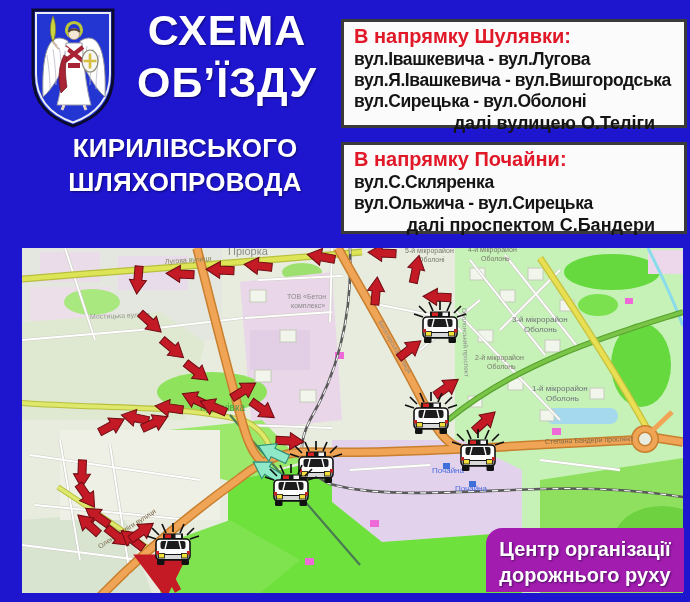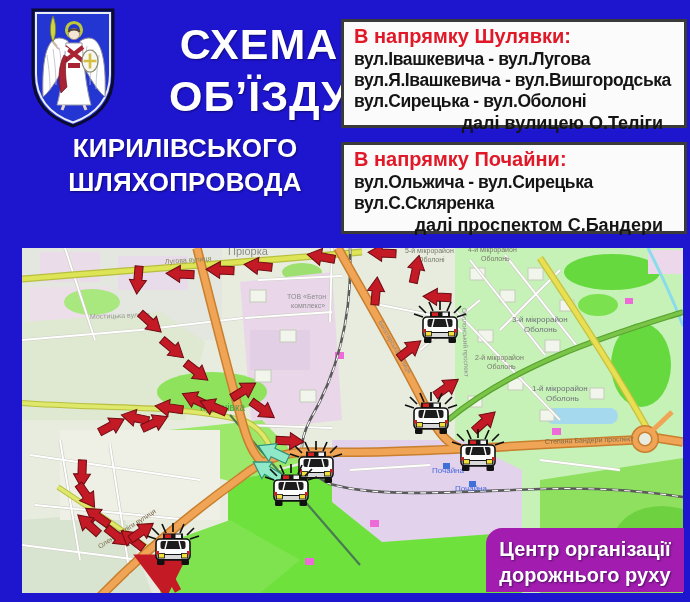--- a/index.html
+++ b/index.html
@@ -9,10 +9,9 @@
     font-family:"Liberation Sans", sans-serif;
   }
   .title{
-    position:absolute;left:116px;top:18px;width:222px;text-align:center;
+    position:absolute;left:116px;top:4px;width:222px;text-align:center;
     color:#fff;font-weight:bold;font-size:43px;line-height:52px;letter-spacing:1px;
     text-shadow:1px 1px 2px rgba(0,0,30,.5);
-    margin-left:32px;
   }
   .subtitle{
     position:absolute;left:26px;top:132px;width:318px;text-align:center;

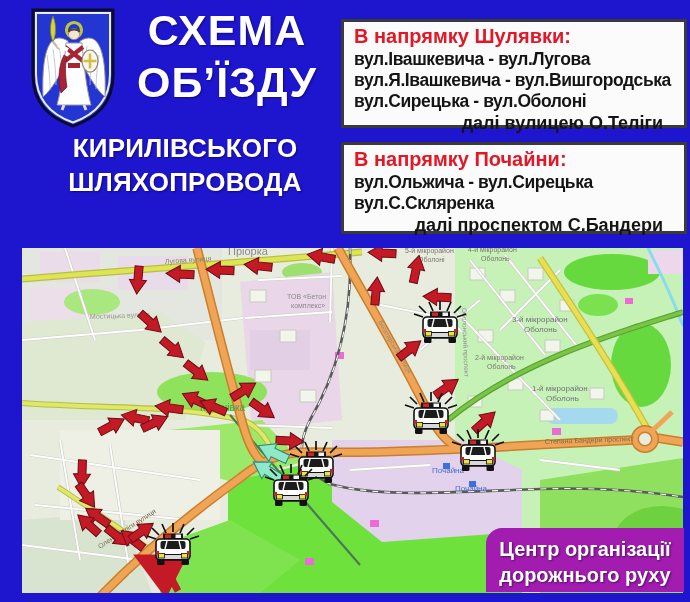--- a/index.html
+++ b/index.html
@@ -21,7 +21,7 @@
   .dirbox{
     position:absolute;left:341px;width:346px;background:#fbfbfb;
     border:3px solid #3a3a3a;box-sizing:border-box;
-    padding:2px 17px 2px 10px;font-weight:bold;white-space:nowrap;
+    padding:2px 25px 2px 10px;font-weight:bold;white-space:nowrap;
   }
   #box1{top:19px;height:109px;}
   #box2{top:142px;height:92px;}

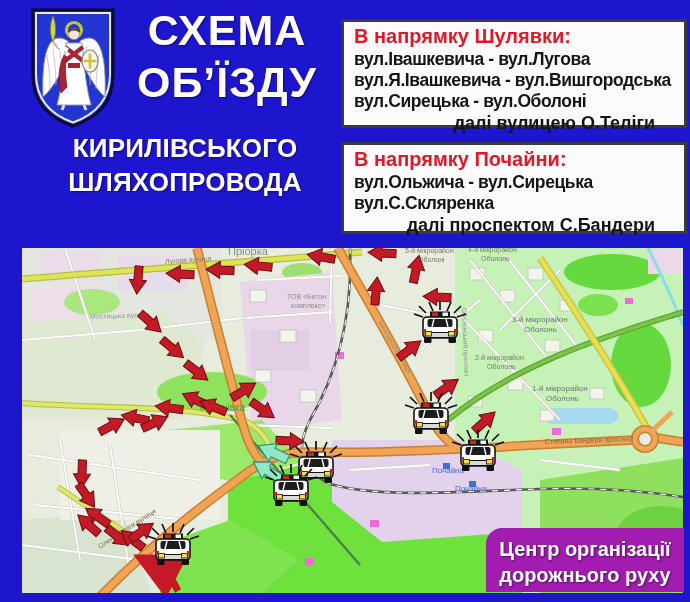--- a/index.html
+++ b/index.html
@@ -93,8 +93,8 @@
 
   <div class="dirbox" id="box2">
     <div class="hd">В напрямку Почайни:</div>
+    <div class="rt">вул.С.Скляренка</div>
     <div class="rt">вул.Ольжича - вул.Сирецька</div>
-    <div class="rt">вул.С.Скляренка</div>
     <div class="note">далі проспектом С.Бандери</div>
   </div>
 

